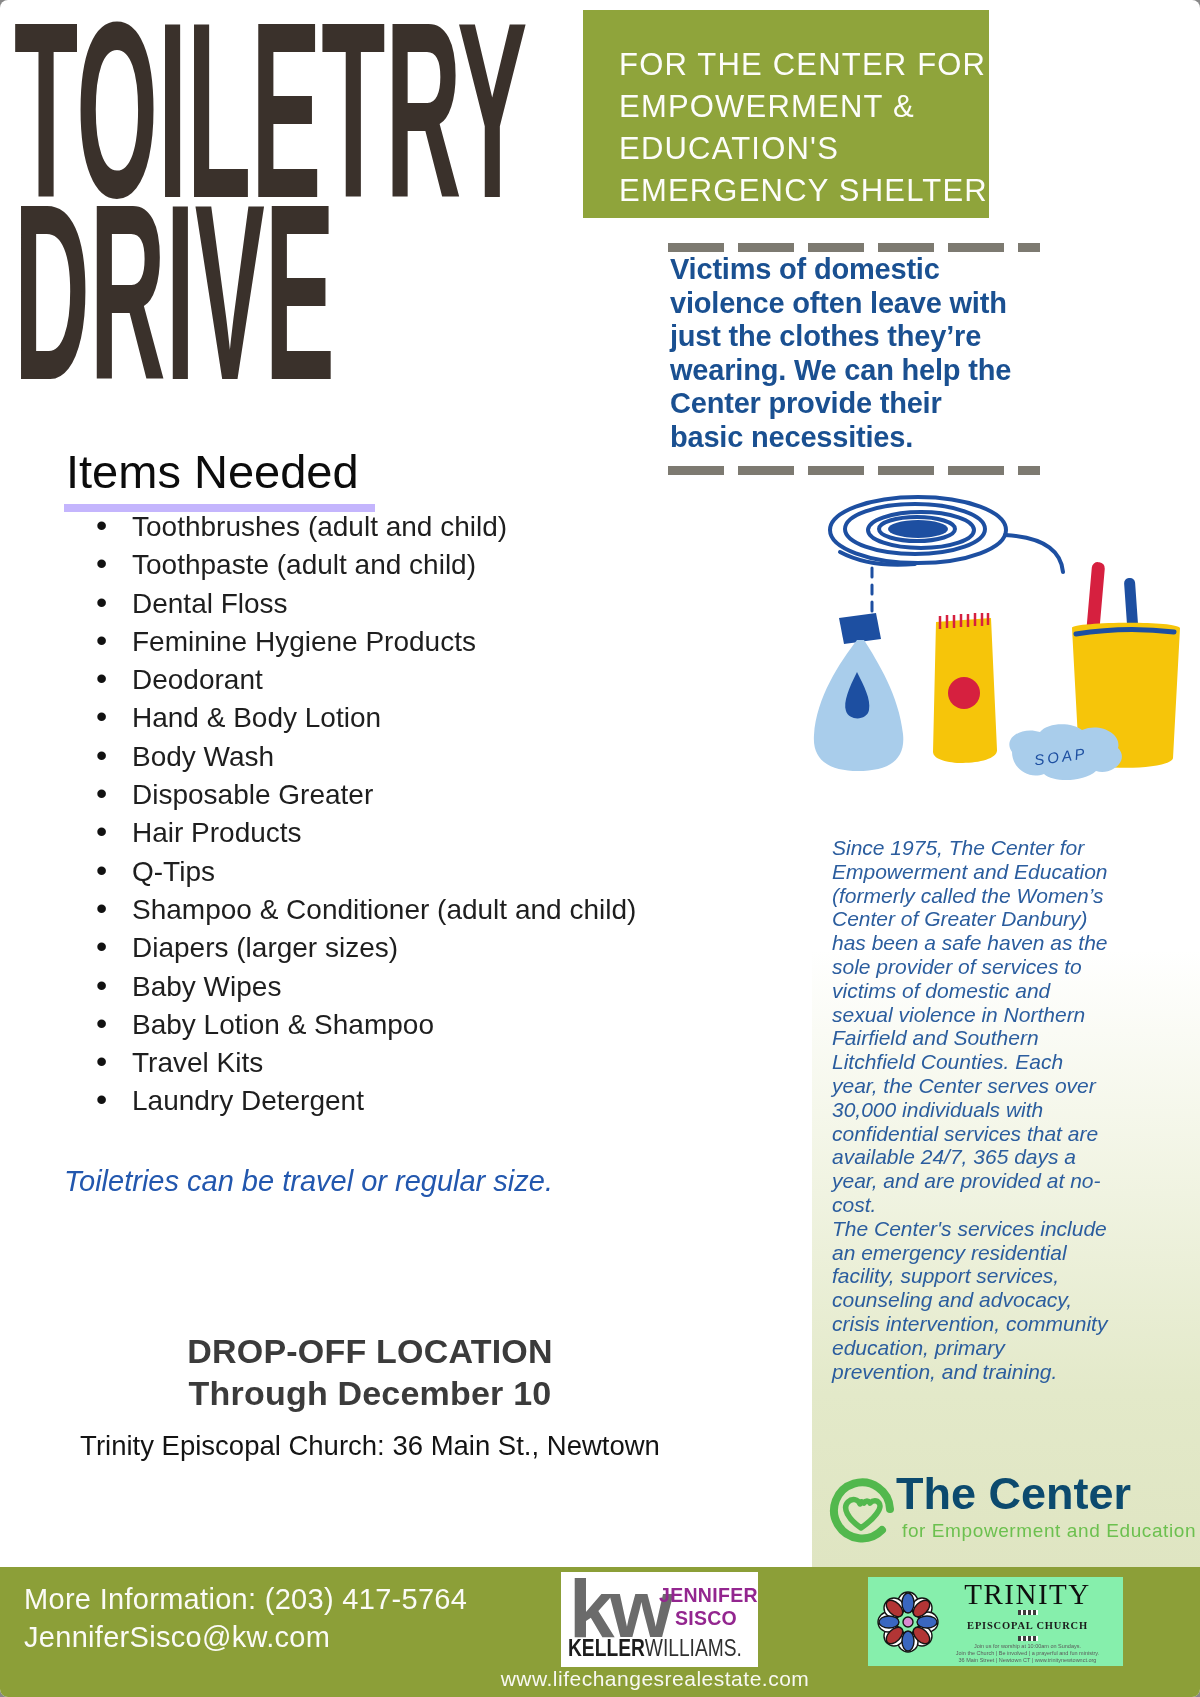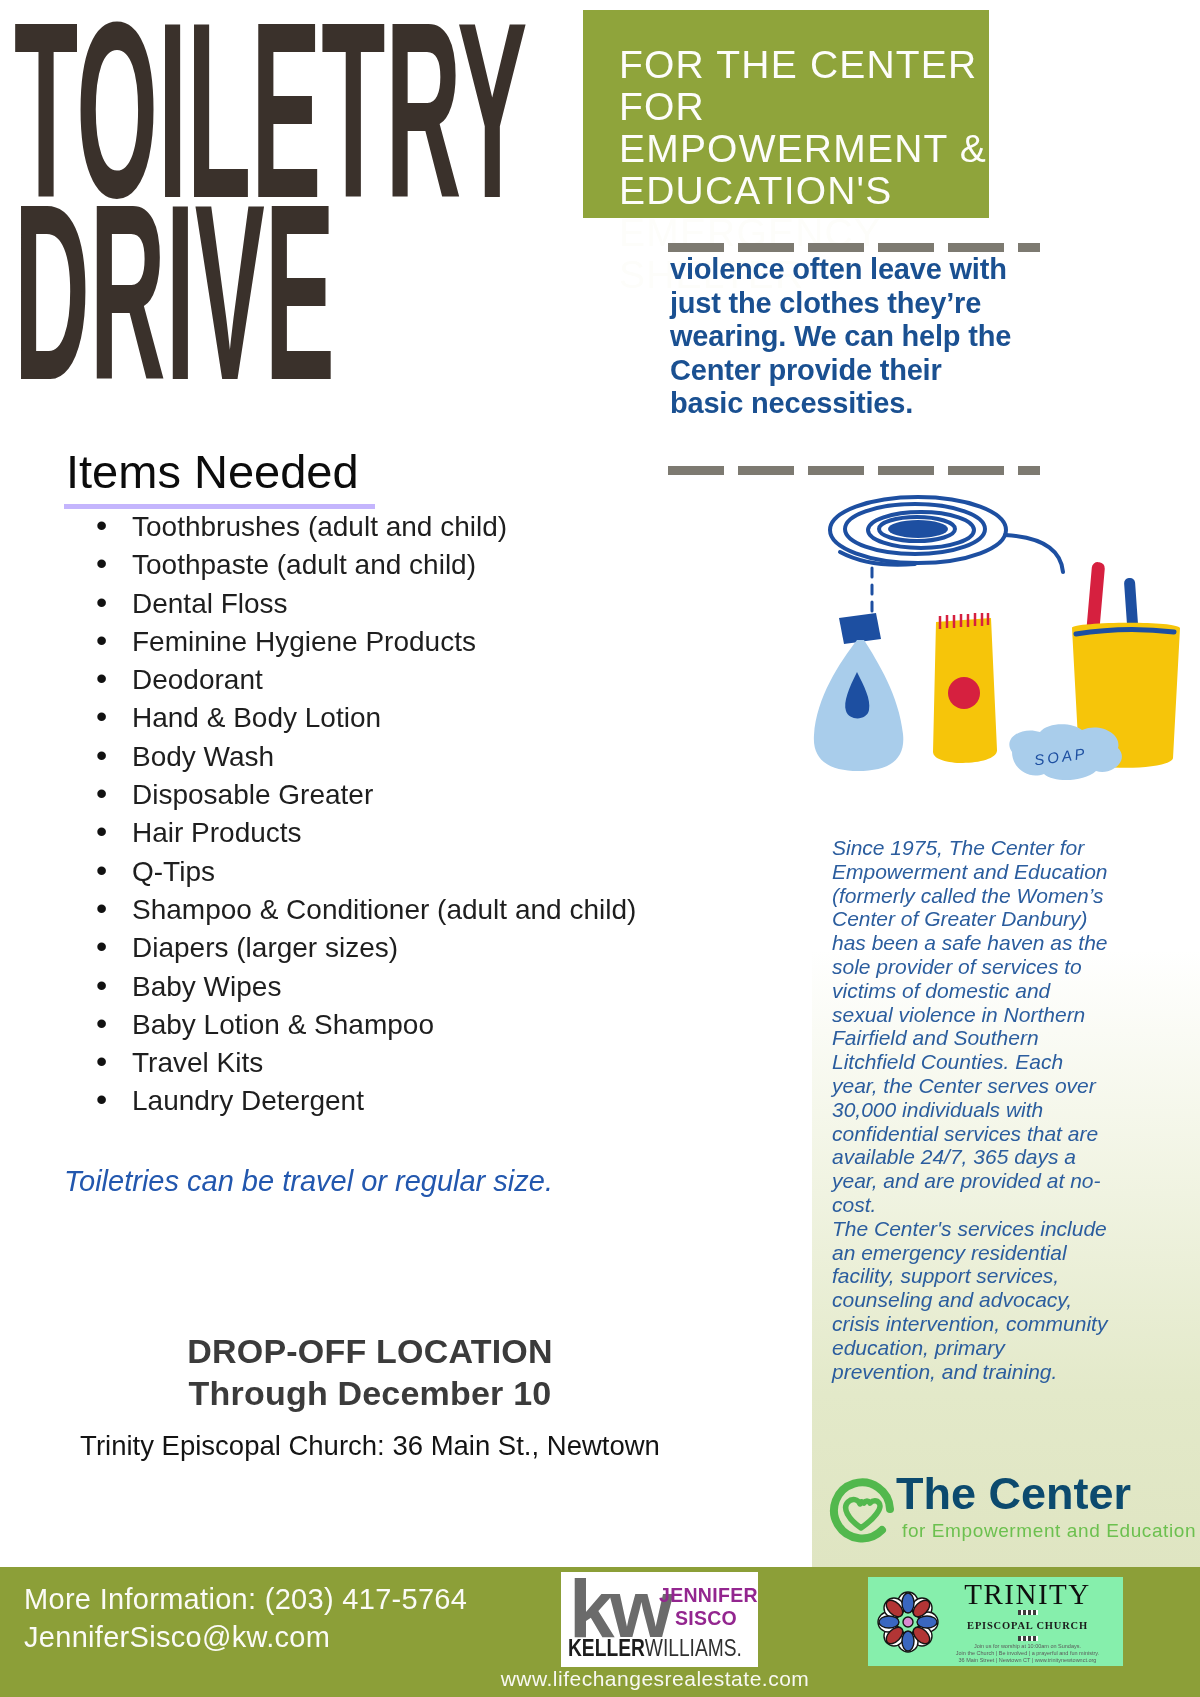--- a/index.html
+++ b/index.html
@@ -4,7 +4,7 @@
 <style>
   html,body{margin:0;padding:0;background:#888;}
   .page{position:relative;width:1200px;height:1697px;background:#ffffff;overflow:hidden;
-        font-family:"Liberation Sans",sans-serif;margin:0 auto;}
+        font-family:"Liberation Sans",sans-serif;margin:0 auto;border-radius:8px;}
   
   .title-line{position:absolute;left:14px;font-size:250px;font-weight:700;color:#3a312b;
               line-height:1;white-space:nowrap;transform:scaleX(0.42);transform-origin:left top;

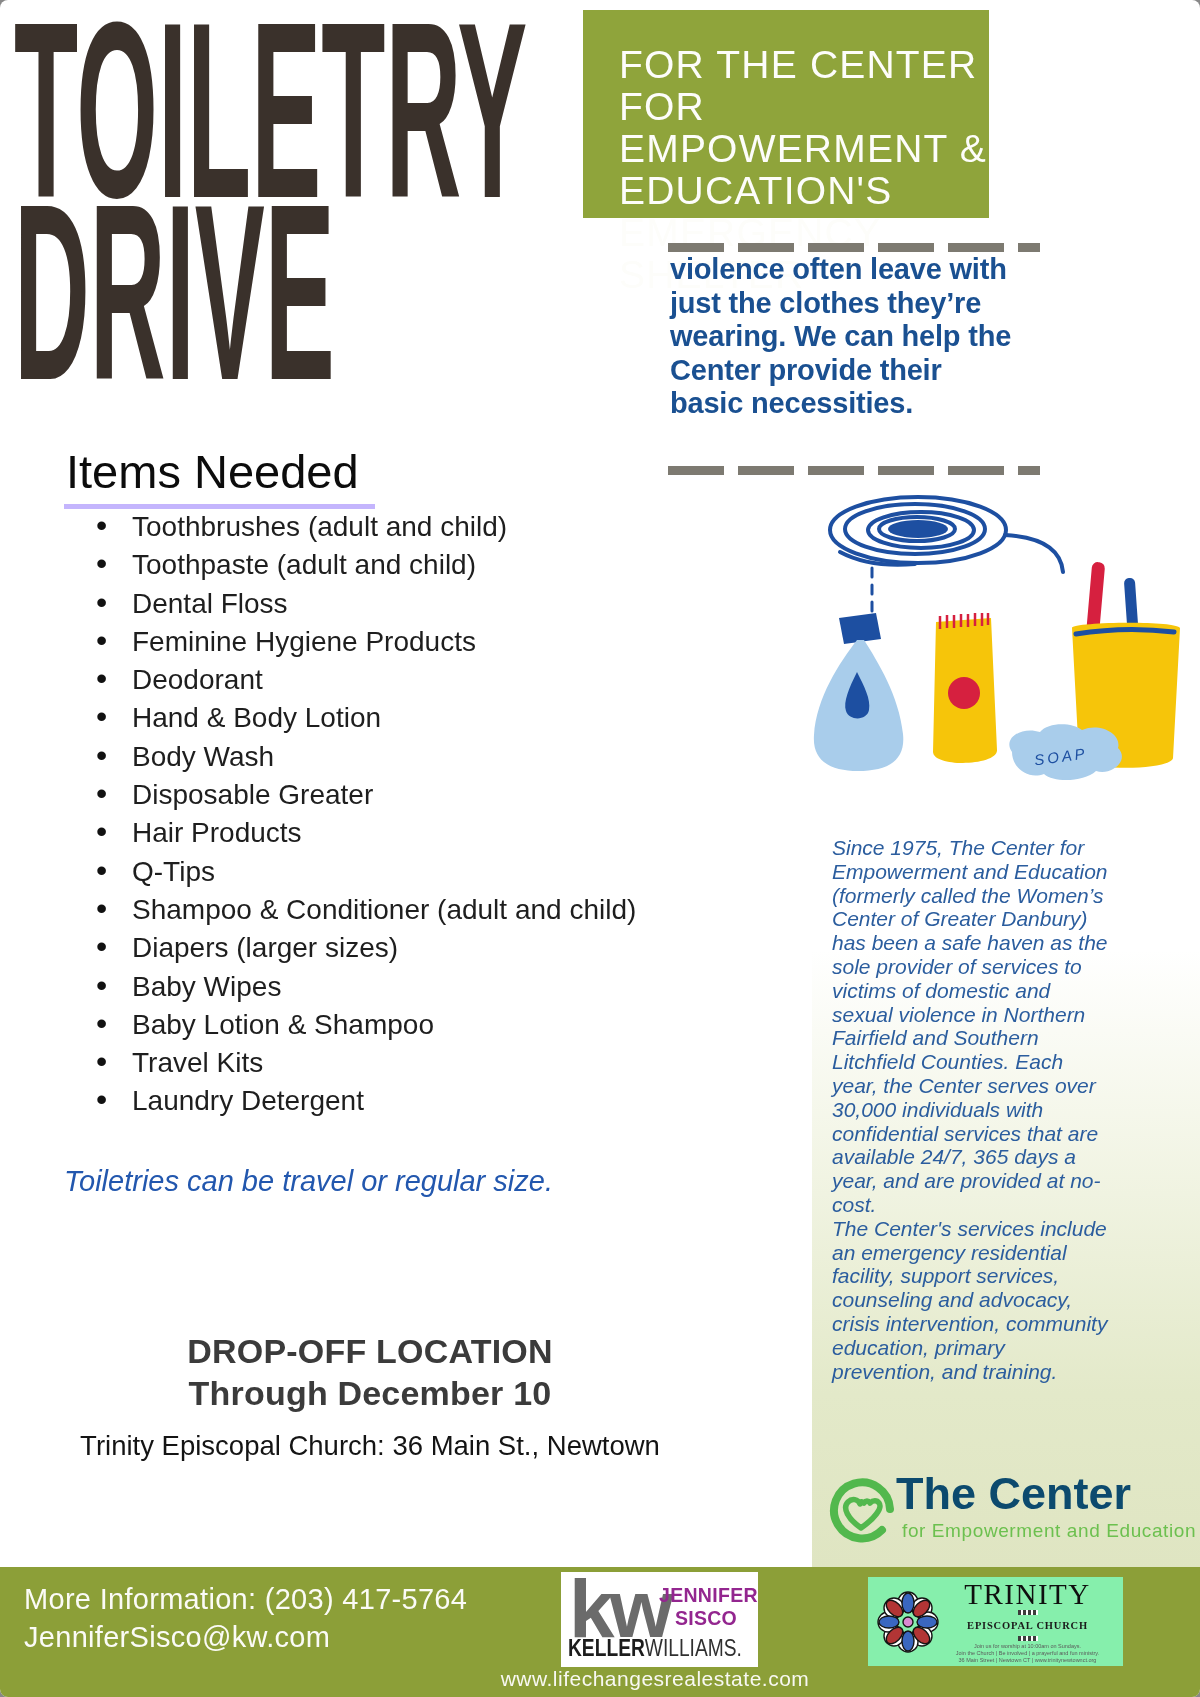--- a/index.html
+++ b/index.html
@@ -14,7 +14,7 @@
   
   .banner{position:absolute;left:583px;top:10px;width:406px;height:208px;background:#8fa43b;
           padding:34px 0 0 36px;box-sizing:border-box;}
-  .banner div{color:#fdfdfa;font-size:39px;line-height:42px;letter-spacing:1.2px;font-weight:400;}
+  .banner div{color:#fdfdfa;font-size:31px;line-height:42px;letter-spacing:1.2px;font-weight:400;}
   
   .dashrow{position:absolute;left:668px;width:372px;height:9px;
            background:repeating-linear-gradient(90deg,#7d7a71 0 56px,transparent 56px 70px);}

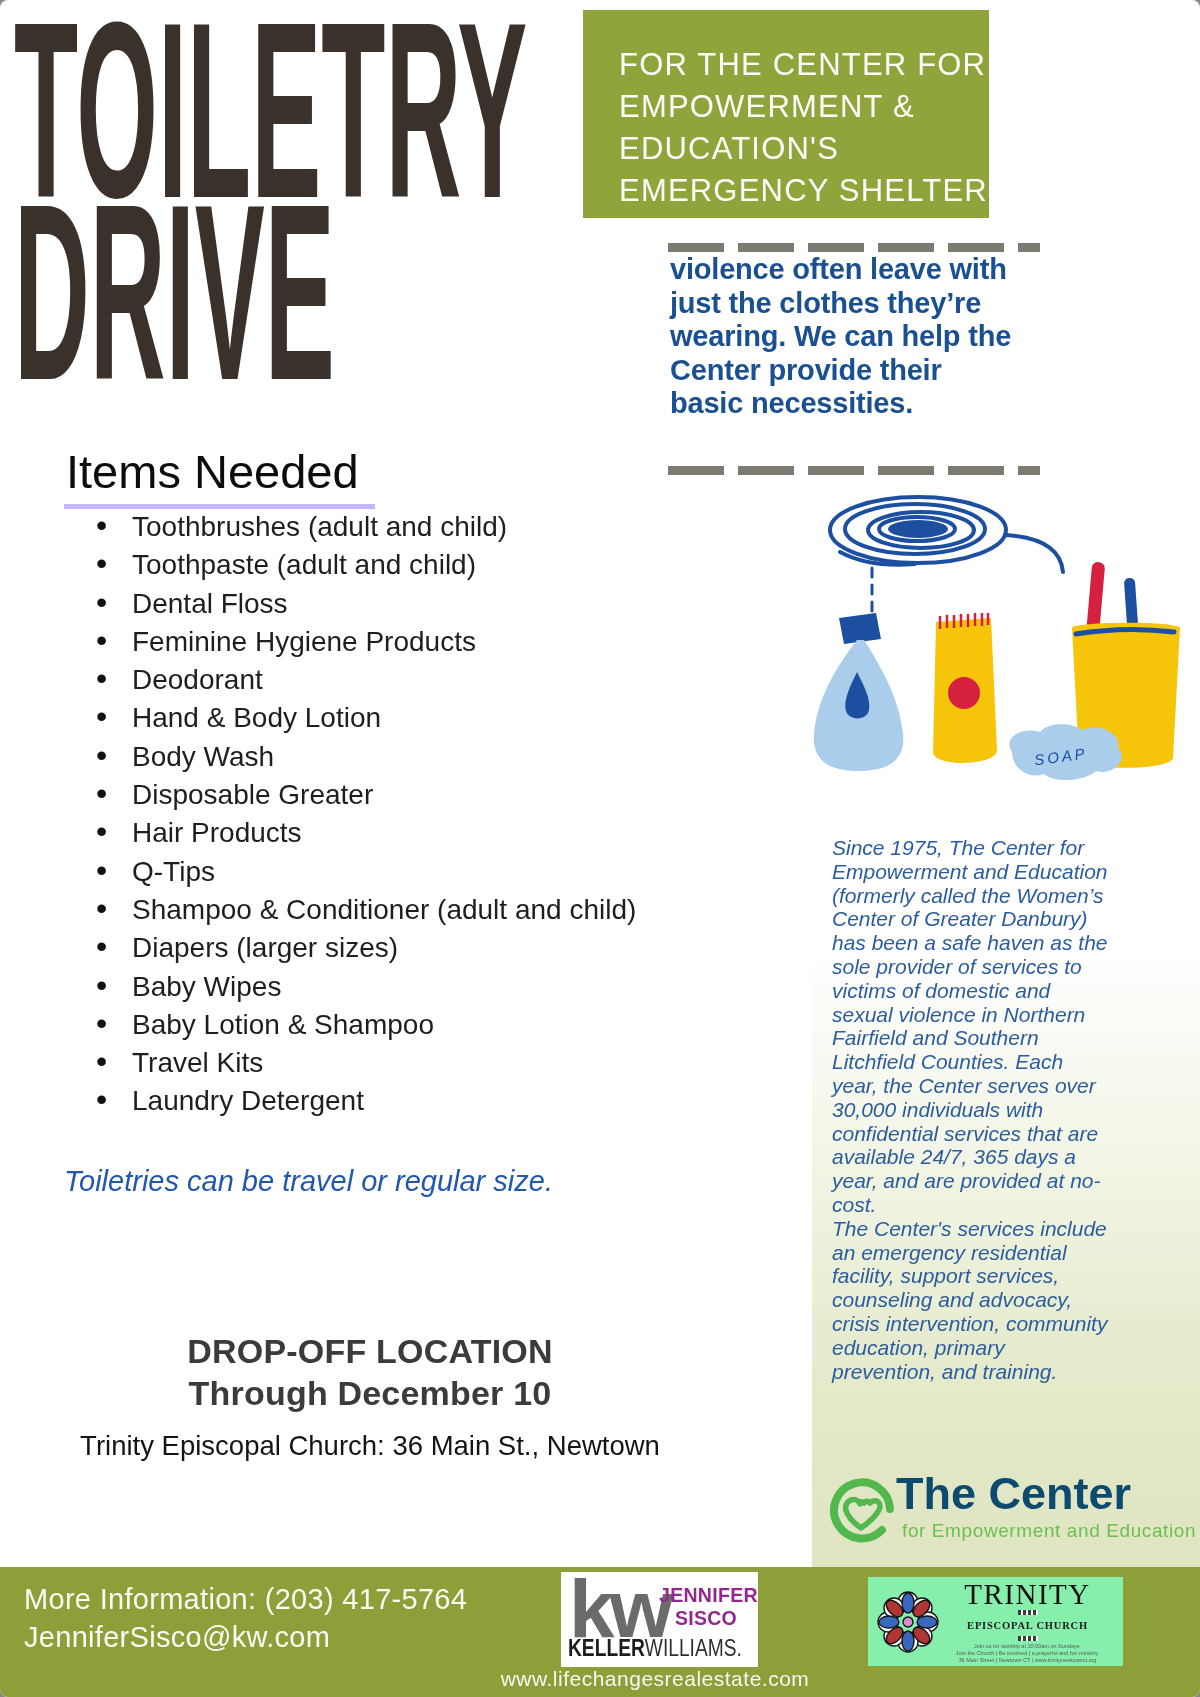--- a/index.html
+++ b/index.html
@@ -92,6 +92,7 @@
   <div class="dashrow dash-bottom"></div>
 
   <div class="intro">
+    <div>Victims of domestic</div>
     <div>violence often leave with</div>
     <div>just the clothes they’re</div>
     <div>wearing. We can help the</div>

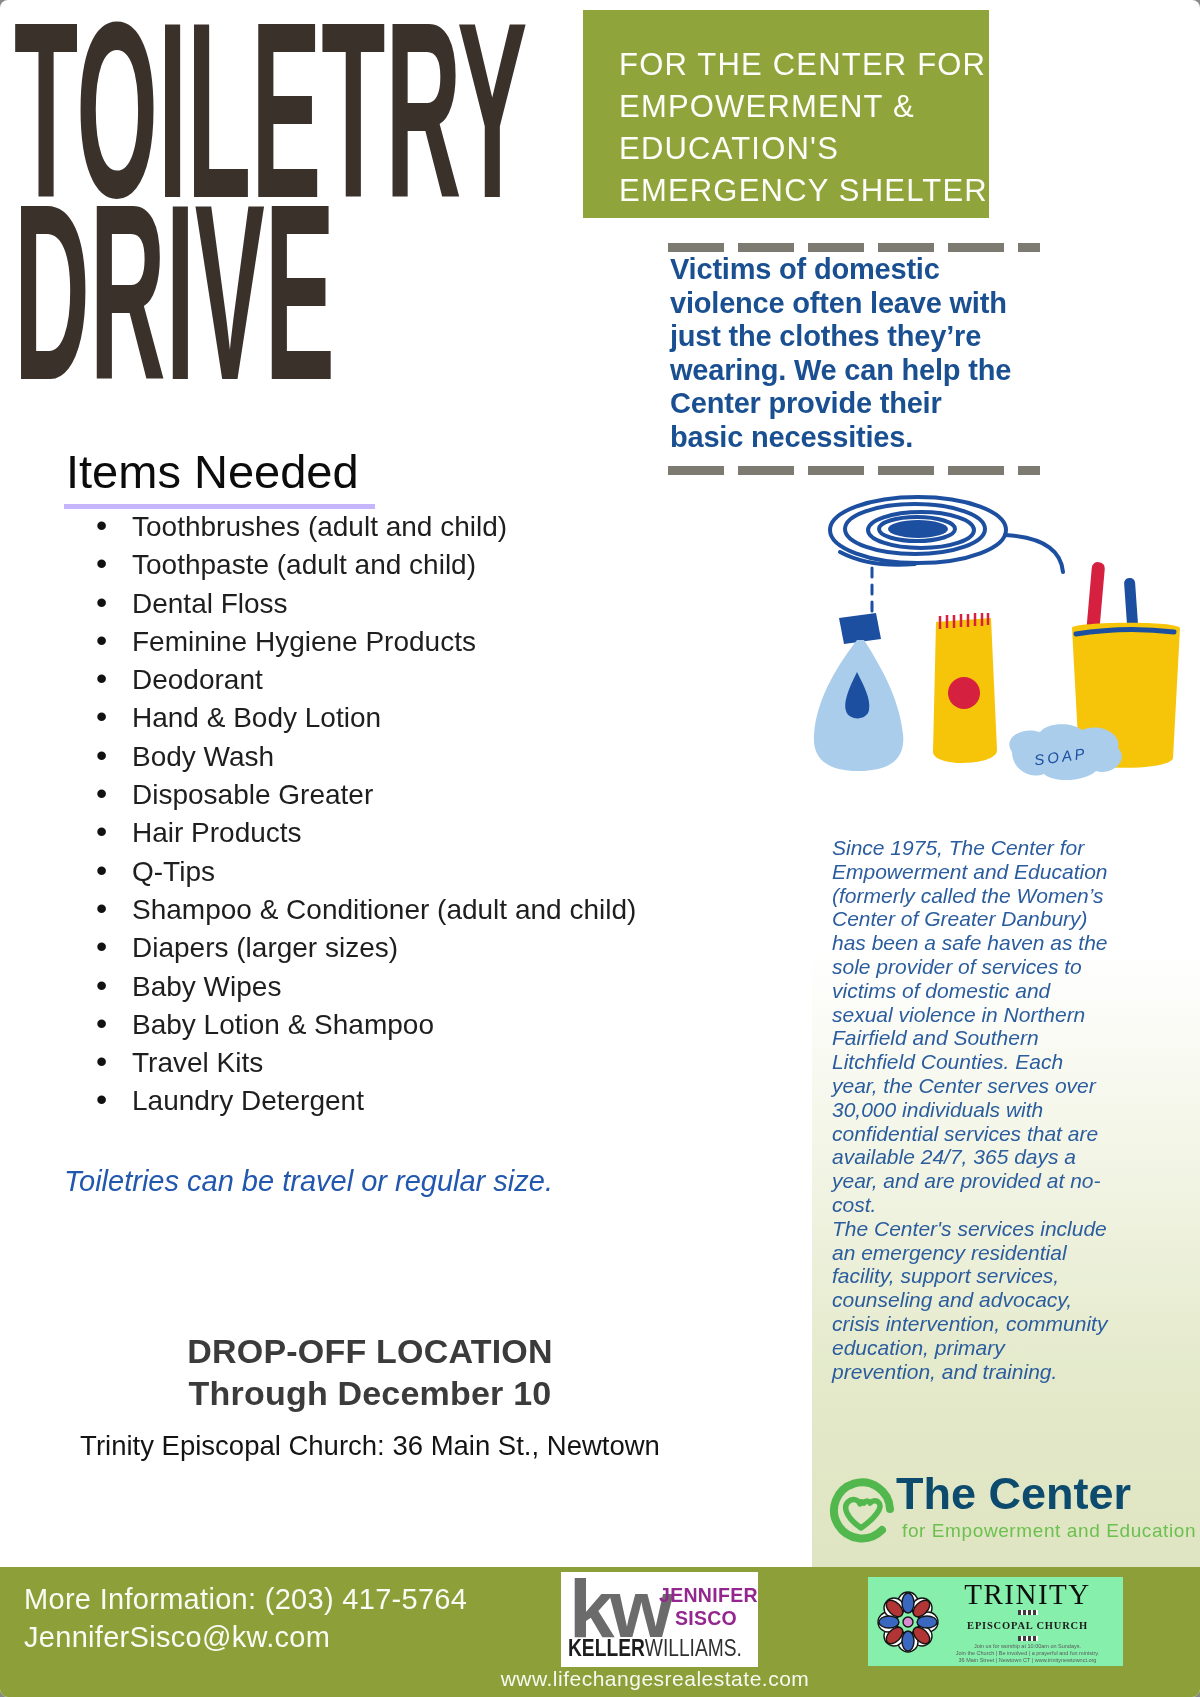--- a/index.html
+++ b/index.html
@@ -25,7 +25,7 @@
   .intro div{font-size:29px;line-height:33.5px;font-weight:800;color:#1a5091;letter-spacing:-0.2px;}
   
   .items-heading{position:absolute;left:64px;top:444px;font-size:47px;font-weight:400;color:#0c0c0c;
-                 border-bottom:5px solid #c4b5fd;padding:0 16px 5px 2px;}
+                 border-bottom:8px solid #c4b5fd;padding:0 16px 5px 2px;}
   .items-list{position:absolute;left:92px;top:512px;margin:0;padding:0;list-style:none;width:640px;}
   .items-list li{position:relative;padding-left:40px;font-size:28px;line-height:30px;margin-bottom:8.3px;
                  color:#1e1e1e;font-weight:400;white-space:nowrap;}

